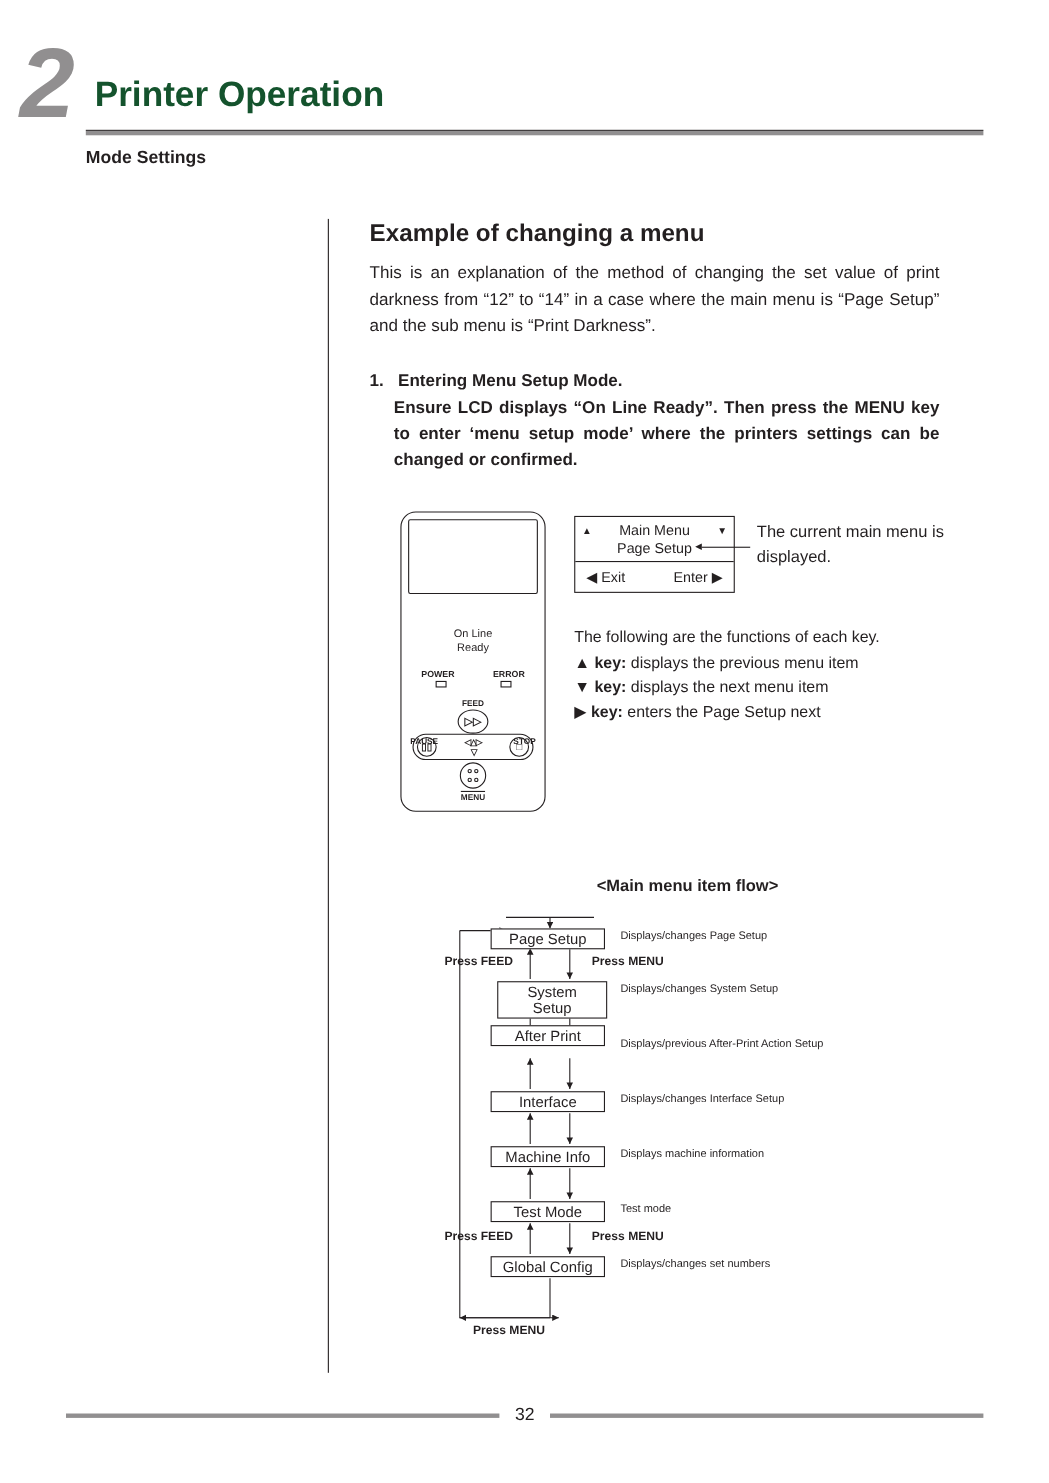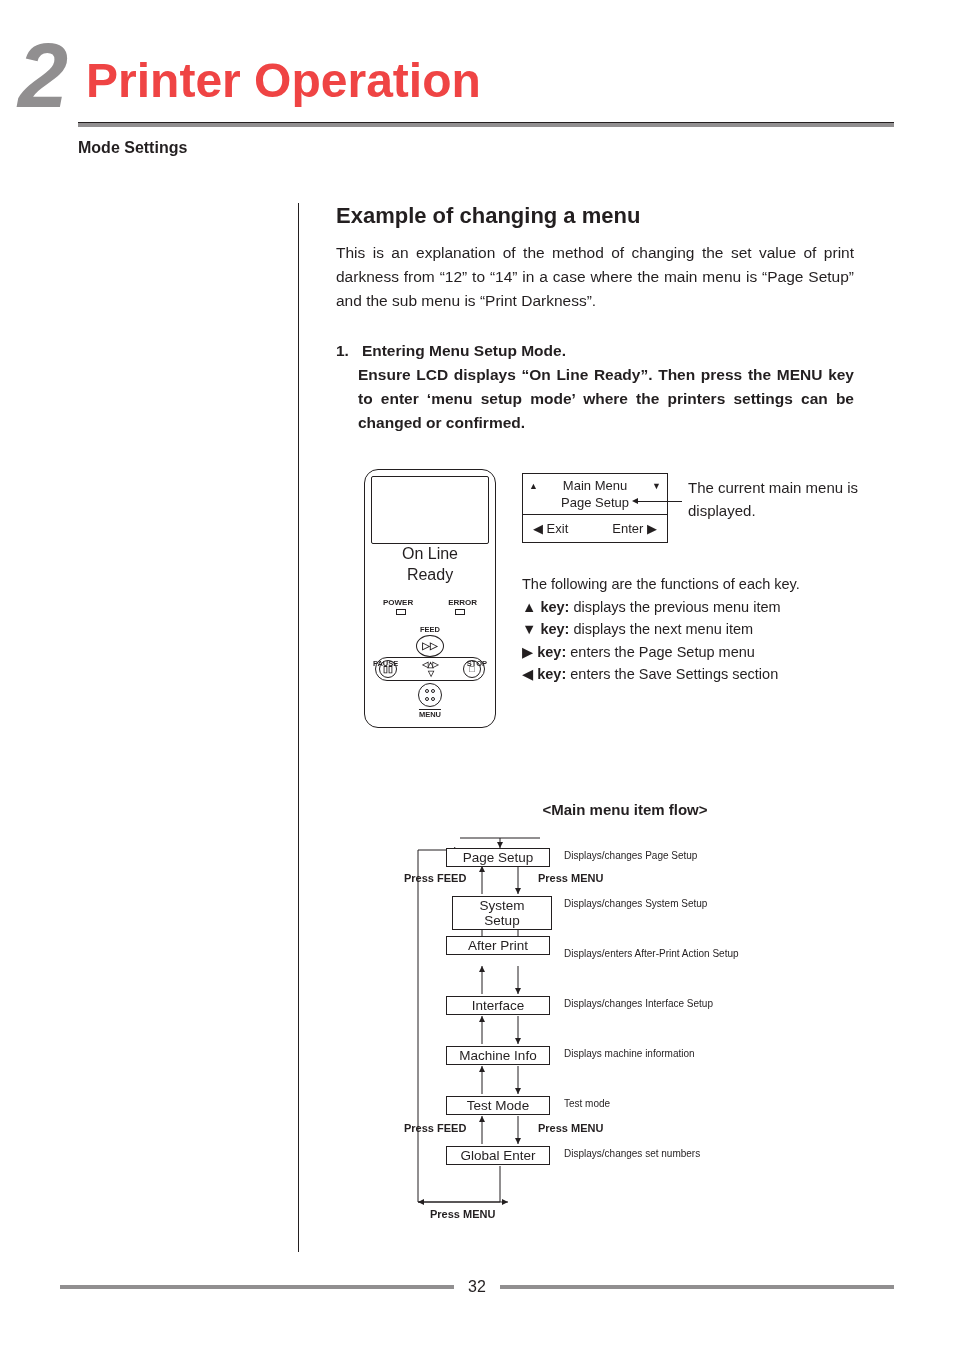--- a/index.html
+++ b/index.html
@@ -29,9 +29,9 @@
     top: 10px;
   }
   .chapter {
-    font-size: 48px;
+    font-size: 32px;
     font-weight: 600;
-    color: #ef4444;
+    color: #14532d;
   }
   .rule-wrap {
     margin: 14px 0 0 60px;

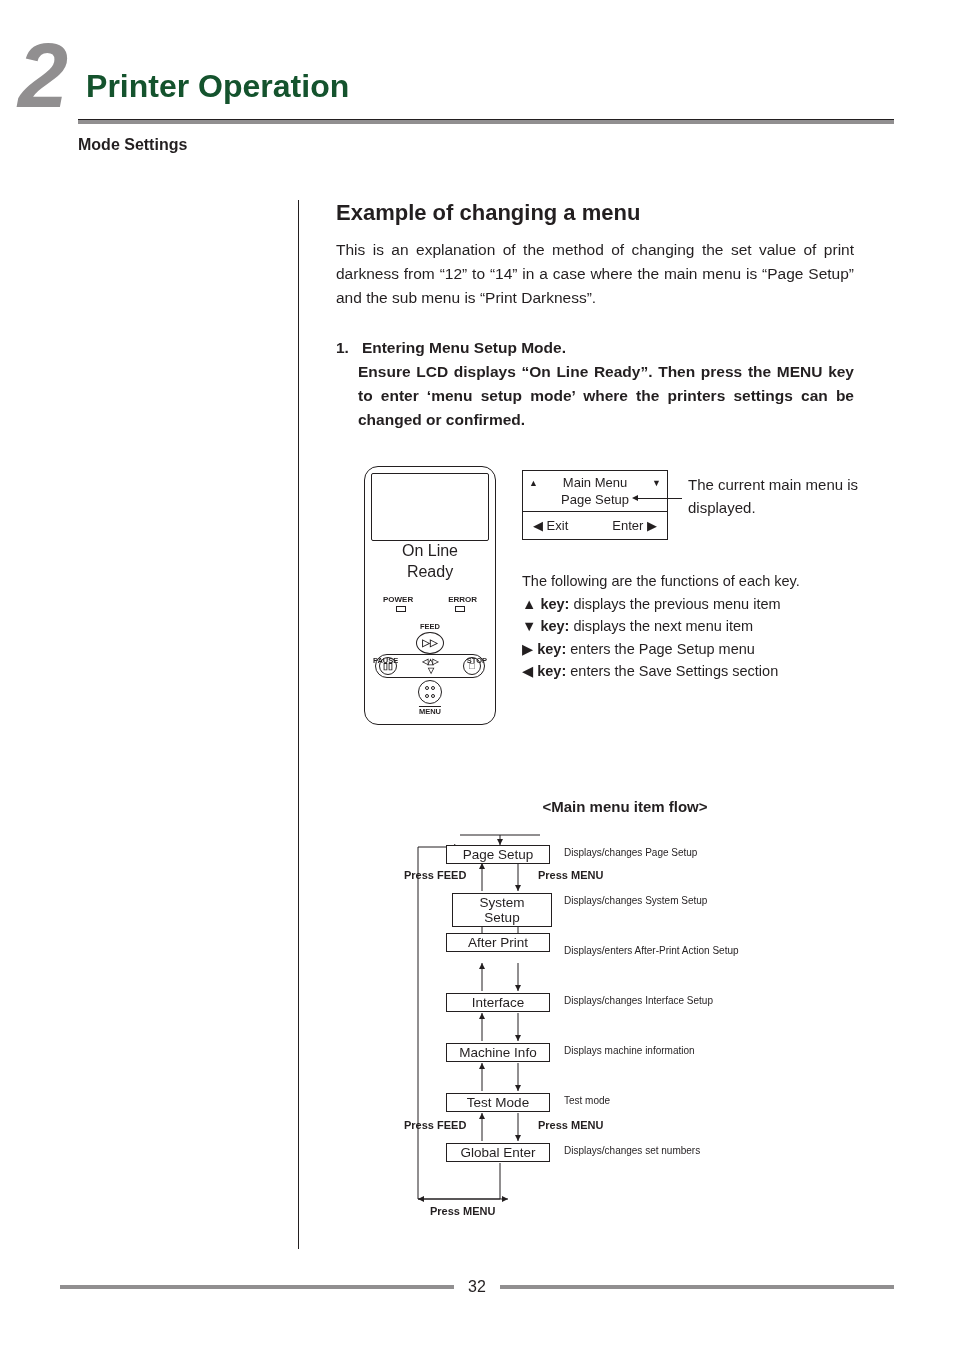--- a/index.html
+++ b/index.html
@@ -110,7 +110,8 @@
     height: 68px;
   }
   .printer-status {
-    font-size: 16px;
+    margin-top: 30px;
+    font-size: 10px;
     line-height: 1.3;
   }
   .printer-labels {

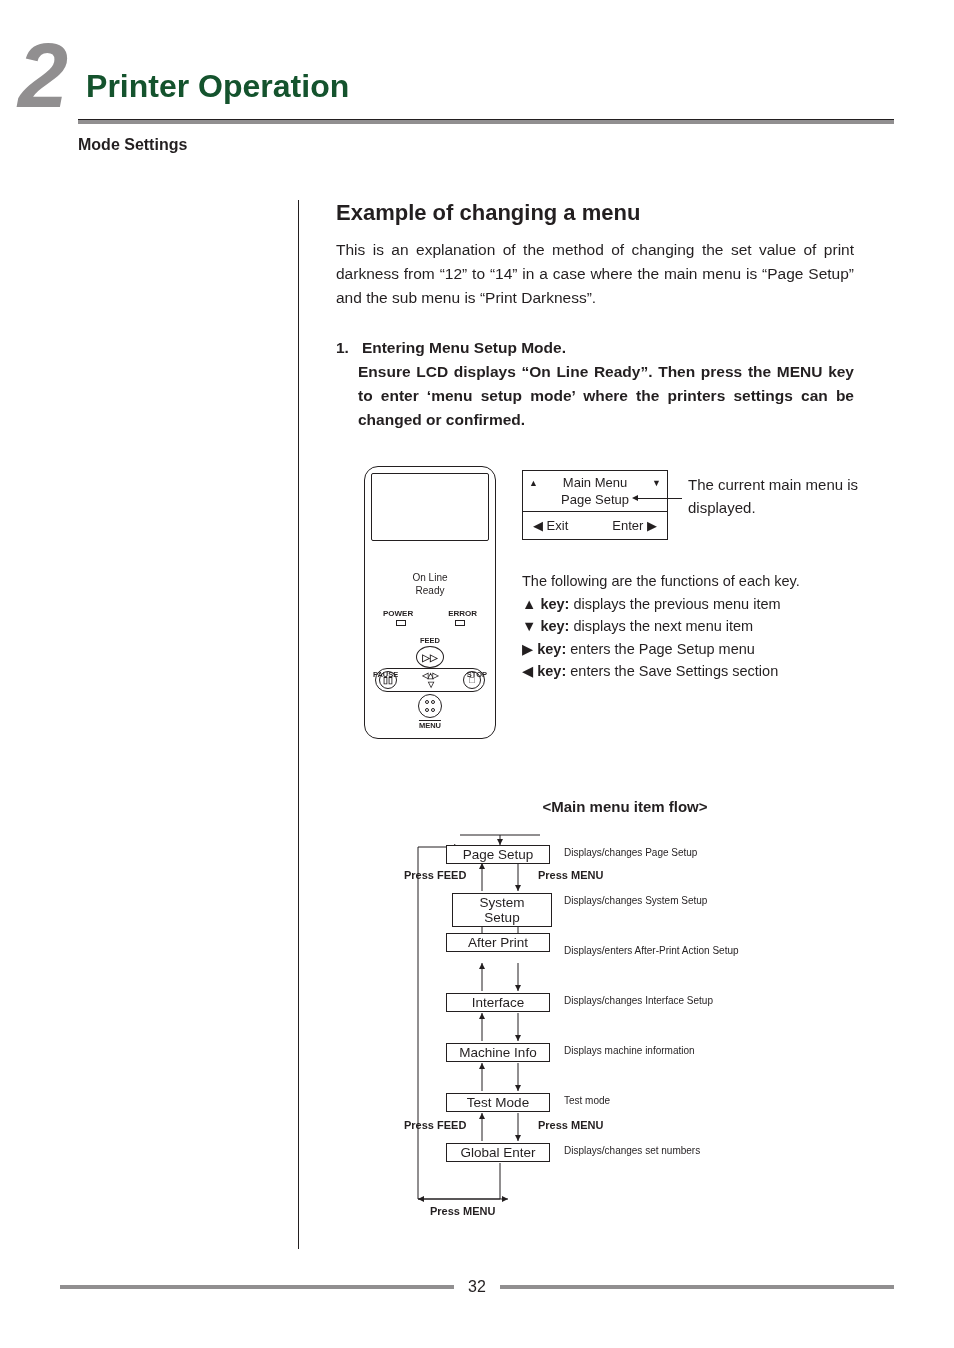--- a/index.html
+++ b/index.html
@@ -364,7 +364,7 @@
         <div>The following are the functions of each key.</div>
         <div><span>▲</span><span class="kb"> key:</span><span> displays the previous menu item</span></div>
         <div><span>▼</span><span class="kb"> key:</span><span> displays the next menu item</span></div>
-        <div><span>▶</span><span class="kb"> key:</span><span> enters the Page Setup menu</span></div>
+        <div><span>▶</span><span class="kb"> key:</span><span> enters the Page Setup next</span></div>
         <div><span>◀</span><span class="kb"> key:</span><span> enters the Save Settings section</span></div>
       </div>
     </div>

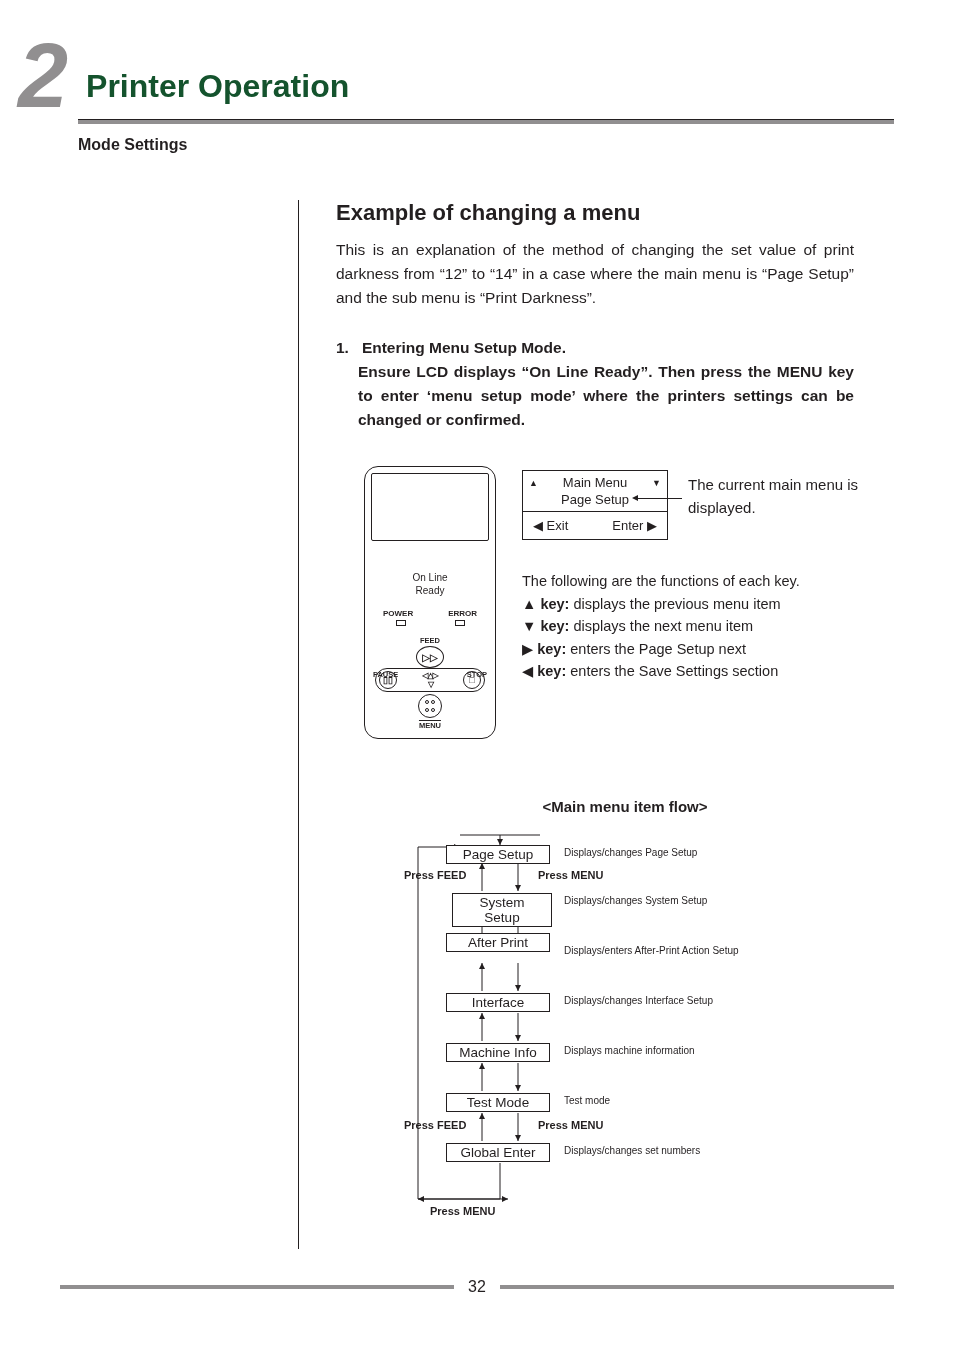--- a/index.html
+++ b/index.html
@@ -365,7 +365,6 @@
         <div><span>▲</span><span class="kb"> key:</span><span> displays the previous menu item</span></div>
         <div><span>▼</span><span class="kb"> key:</span><span> displays the next menu item</span></div>
         <div><span>▶</span><span class="kb"> key:</span><span> enters the Page Setup next</span></div>
-        <div><span>◀</span><span class="kb"> key:</span><span> enters the Save Settings section</span></div>
       </div>
     </div>
 

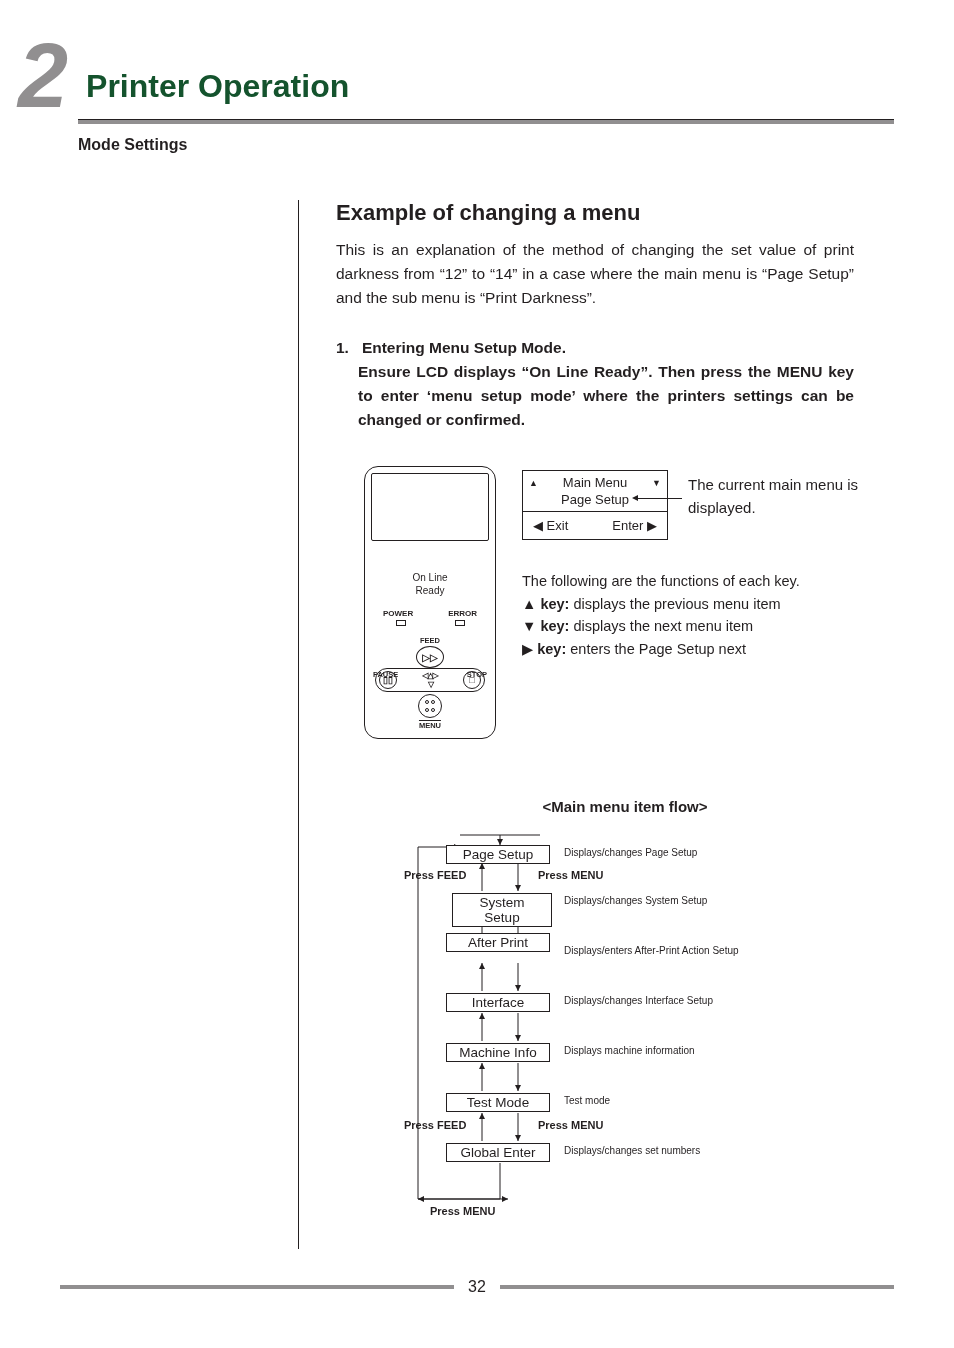--- a/index.html
+++ b/index.html
@@ -413,7 +413,7 @@
       <div class="mlabel" style="left:204px; top:66px;">Displays/changes System Setup</div>
 
       <div class="mbox" style="left:86px; top:104px; width:104px;">After Print</div>
-      <div class="mlabel" style="left:204px; top:116px;">Displays/enters After-Print Action Setup</div>
+      <div class="mlabel" style="left:204px; top:116px;">Displays/previous After-Print Action Setup</div>
 
       <div class="mbox" style="left:86px; top:164px; width:104px;">Interface</div>
       <div class="mlabel" style="left:204px; top:166px;">Displays/changes Interface Setup</div>

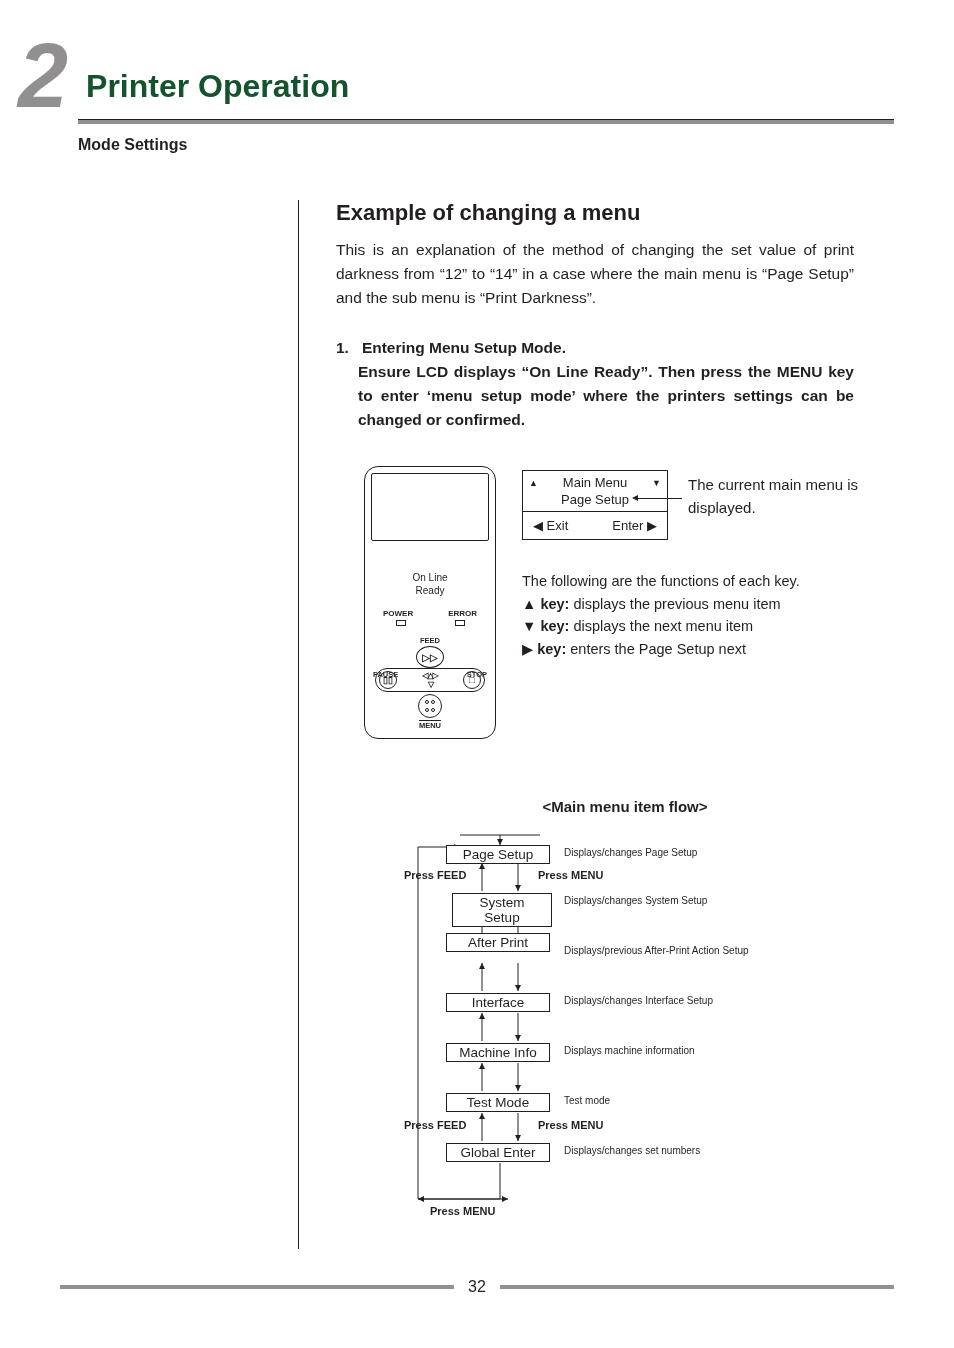--- a/index.html
+++ b/index.html
@@ -424,7 +424,7 @@
       <div class="mbox" style="left:86px; top:264px; width:104px;">Test Mode</div>
       <div class="mlabel" style="left:204px; top:266px;">Test mode</div>
 
-      <div class="mbox" style="left:86px; top:314px; width:104px;">Global Enter</div>
+      <div class="mbox" style="left:86px; top:314px; width:104px;">Global Config</div>
       <div class="mlabel" style="left:204px; top:316px;">Displays/changes set numbers</div>
 
       <div class="slabel" style="left:44px; top:40px;">Press FEED</div>

